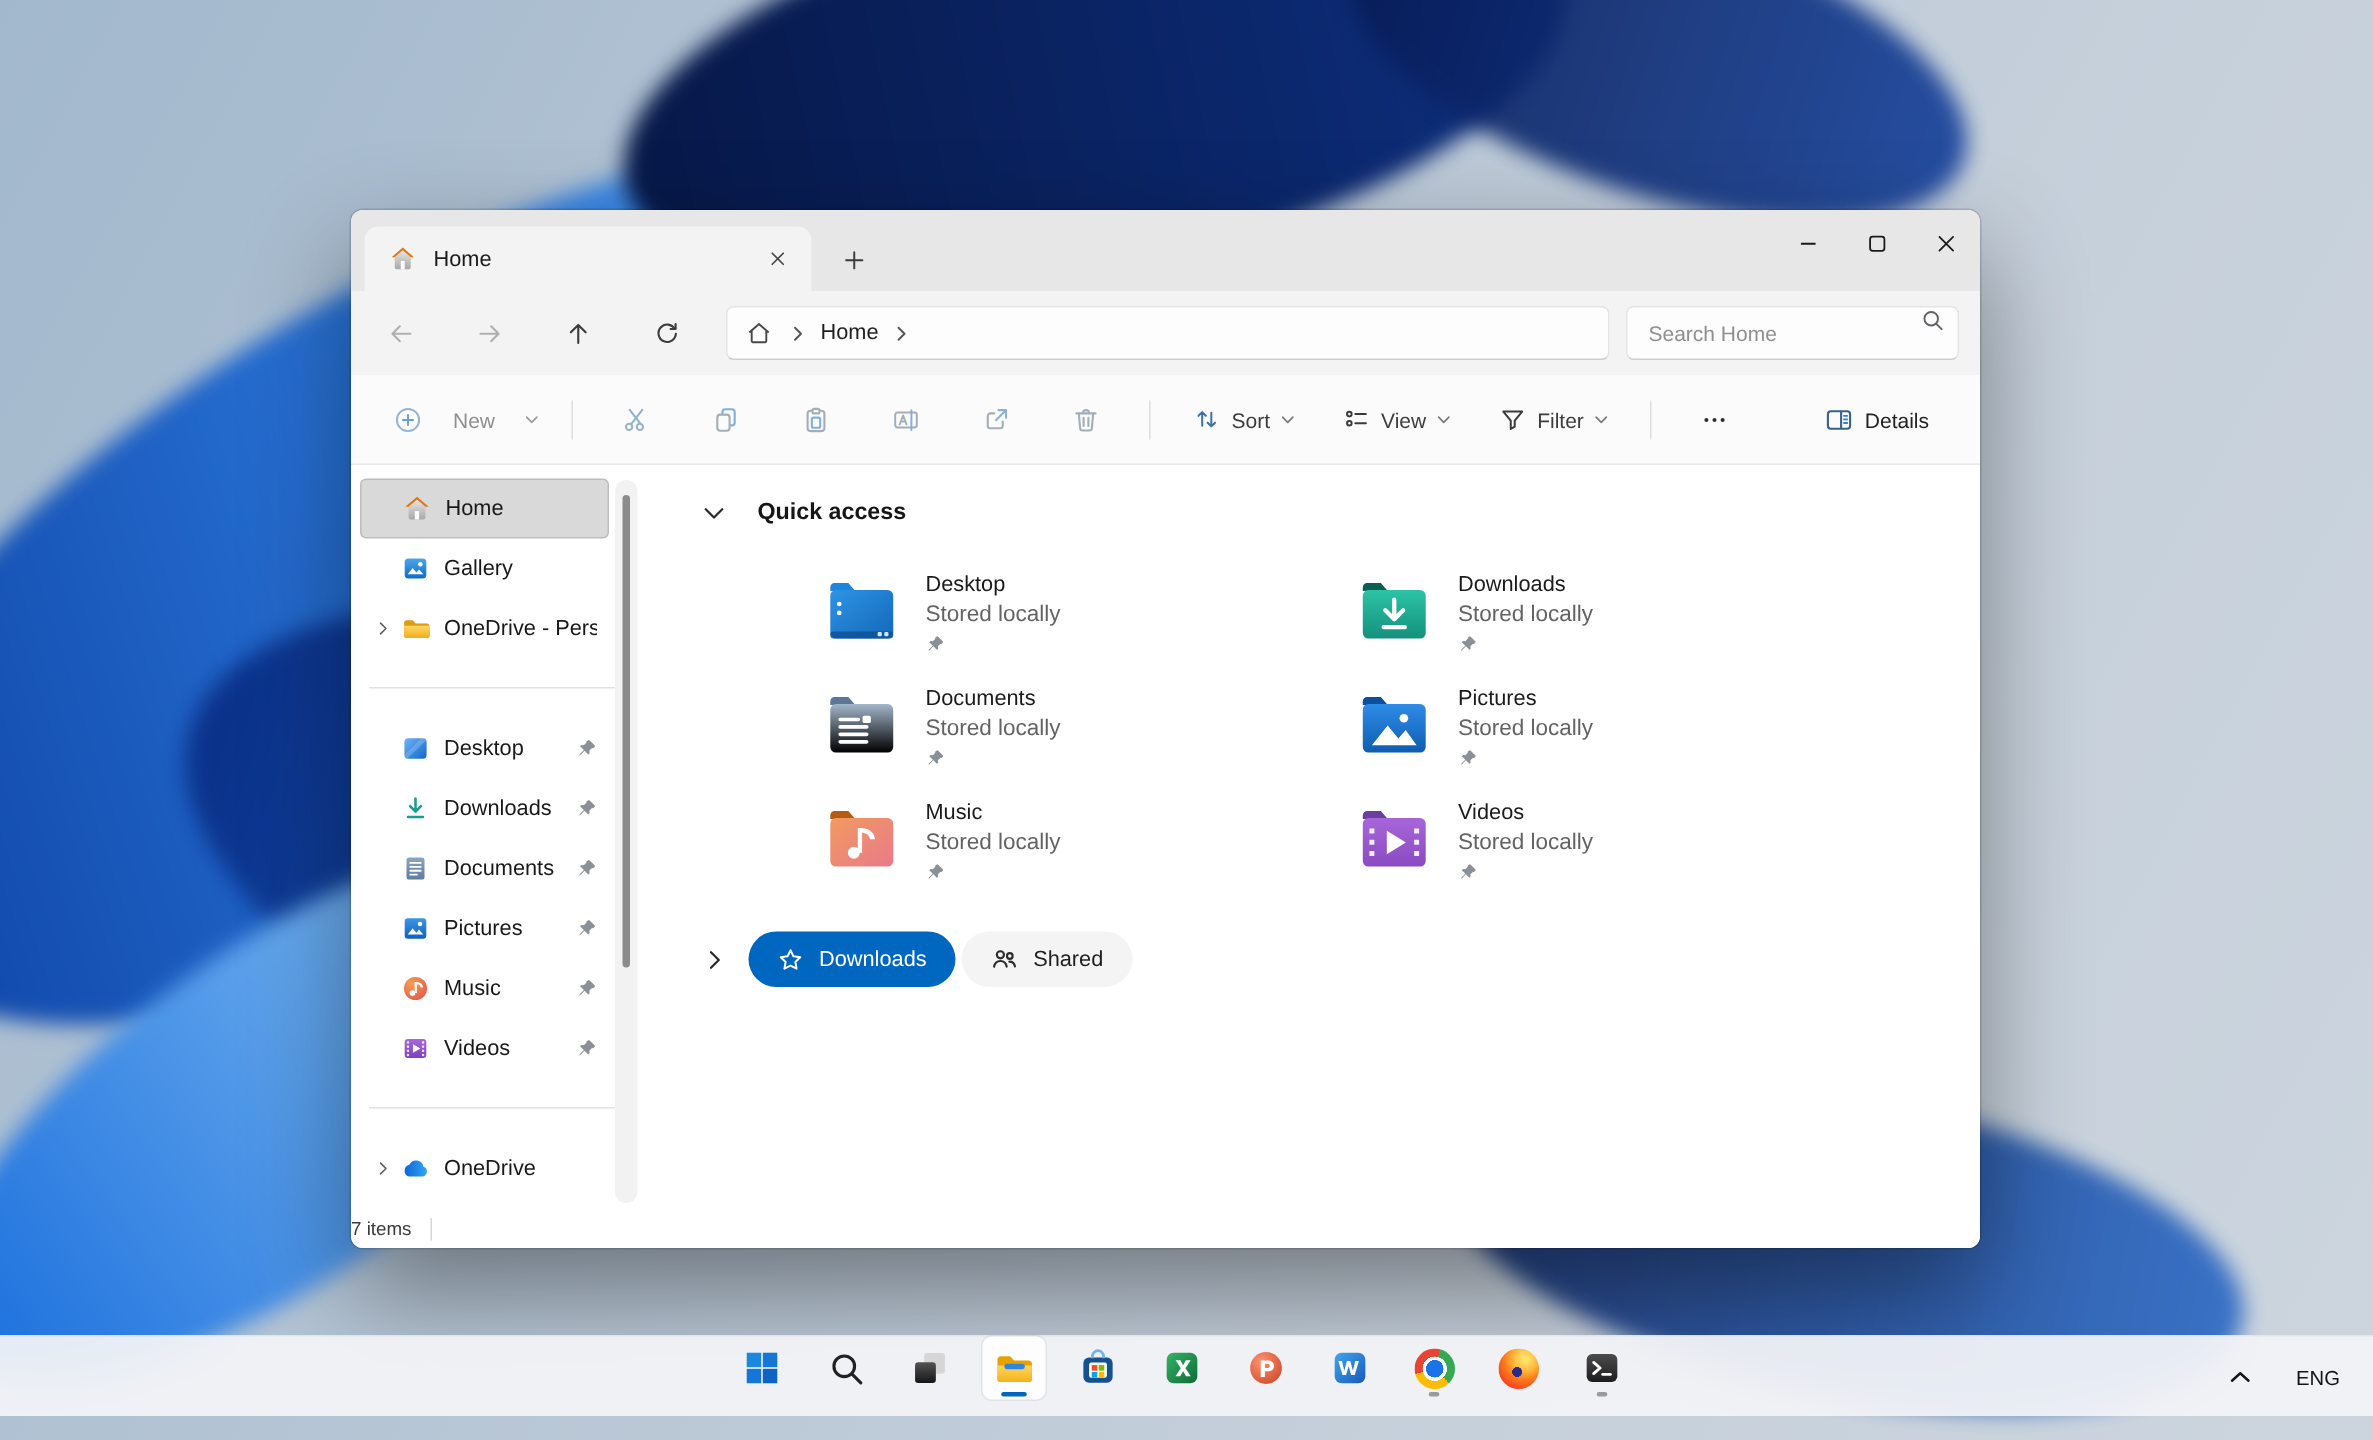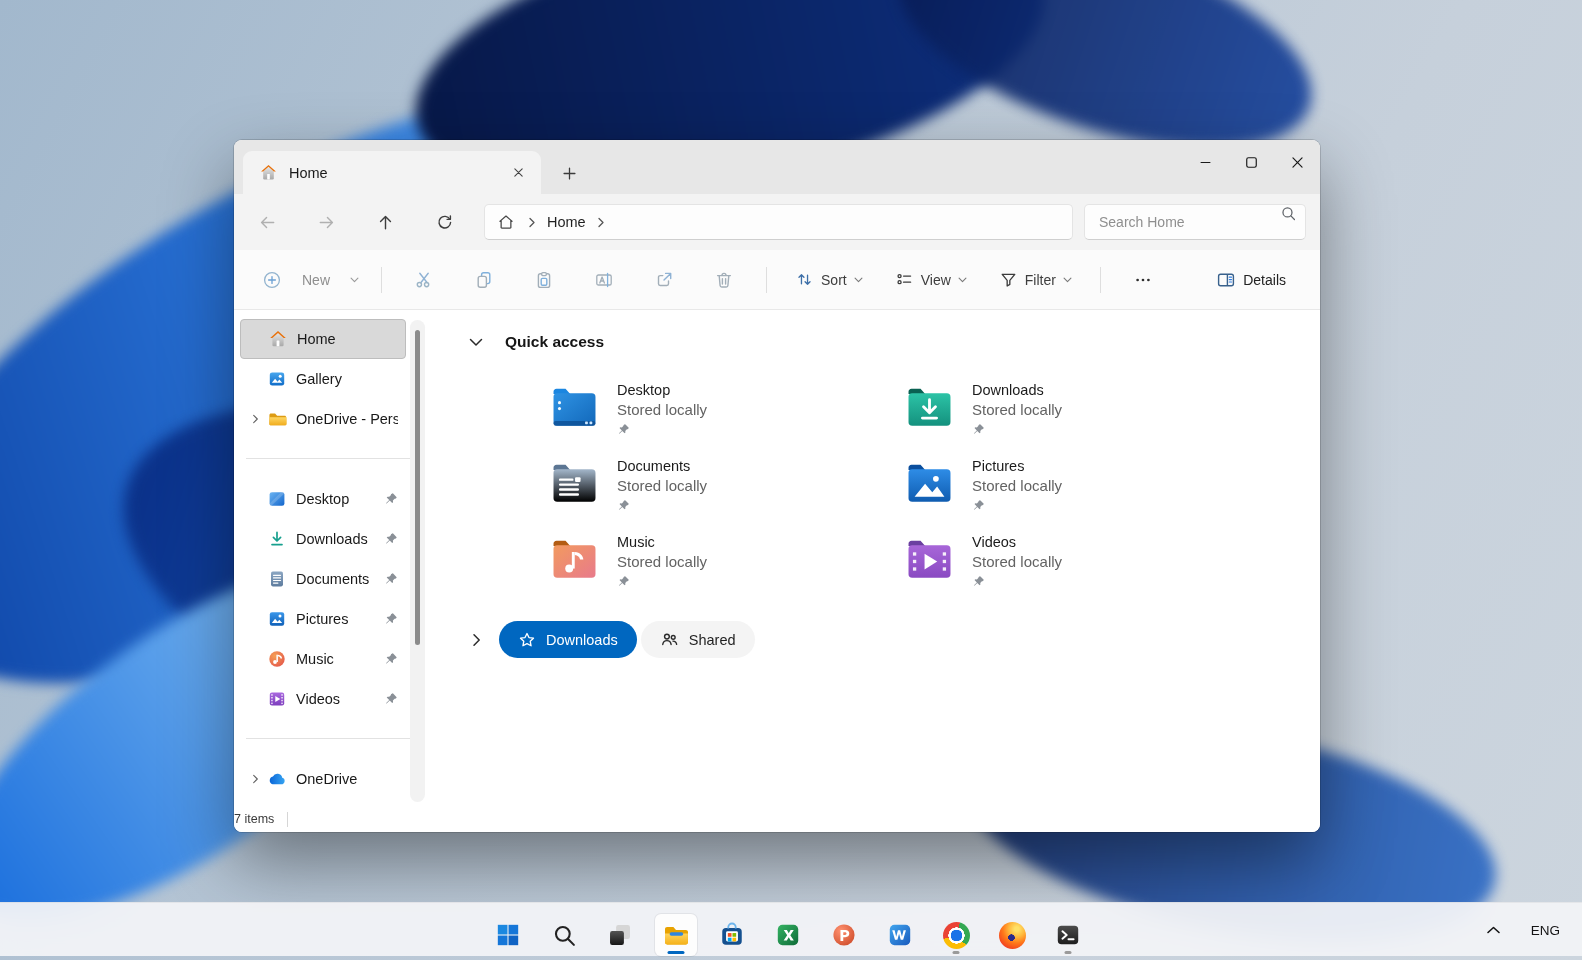--- a/index.html
+++ b/index.html
@@ -83,8 +83,8 @@
   .pill.plain{background:#f4f4f4;color:#1f1f1f;margin-left:4px}
 
   
-  .taskbar{position:absolute;left:0;bottom:4px;width:1582px;height:54px;background:rgba(242,243,246,.94);
-    border-top:1px solid rgba(0,0,0,.05);display:flex;align-items:flex-end;justify-content:center;backdrop-filter:blur(10px)}
+  .taskbar{position:absolute;left:0;bottom:16px;width:1582px;height:54px;background:rgba(242,243,246,.94);
+    border-top:1px solid rgba(0,0,0,.05);display:flex;align-items:flex-start;justify-content:center;backdrop-filter:blur(10px)}
   .tkrow{display:flex;align-items:center;gap:14px;margin-right:6px}
   .tk{position:relative;width:42px;height:42px;border:none;background:transparent;border-radius:6px;display:flex;align-items:center;justify-content:center}
   .tk.active{background:#fdfdfd;box-shadow:0 0 0 1px rgba(0,0,0,.06)}

